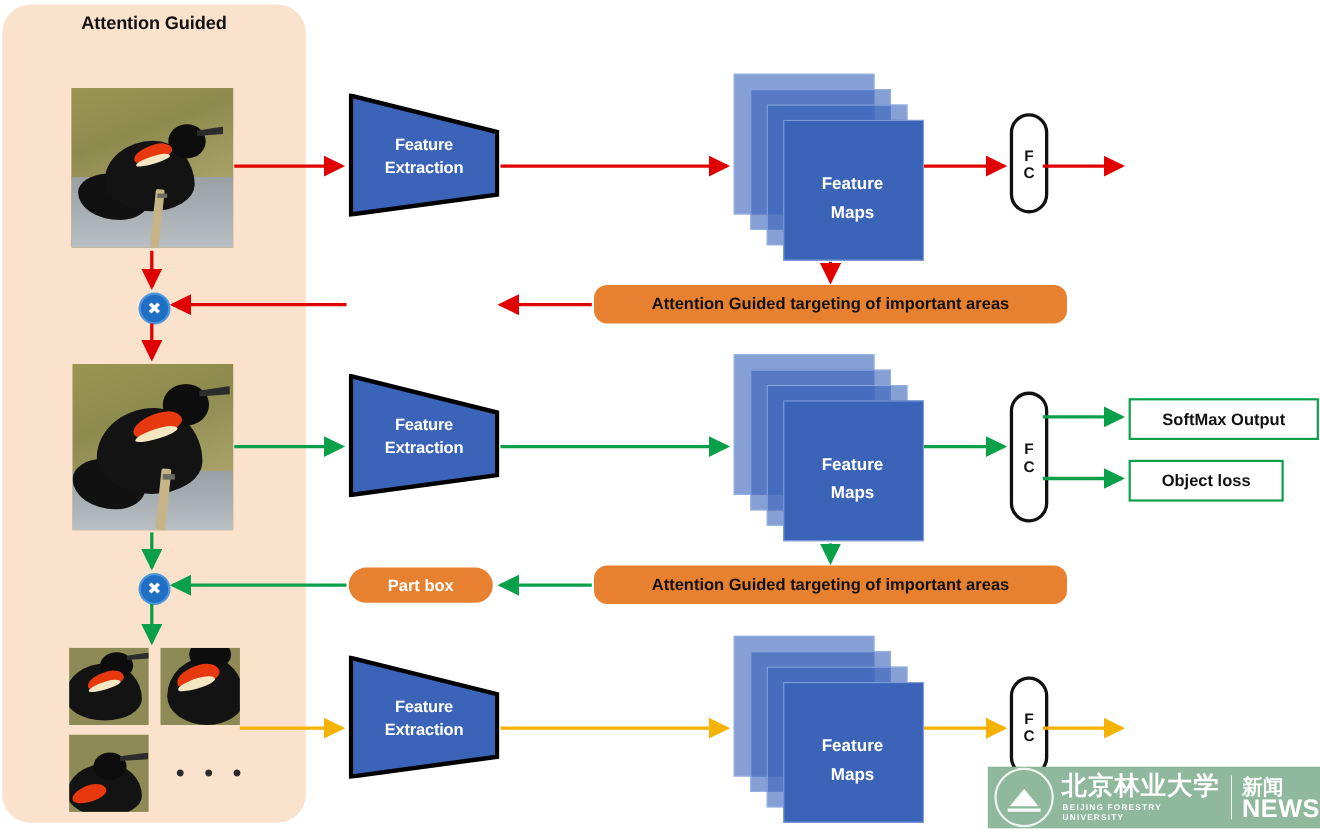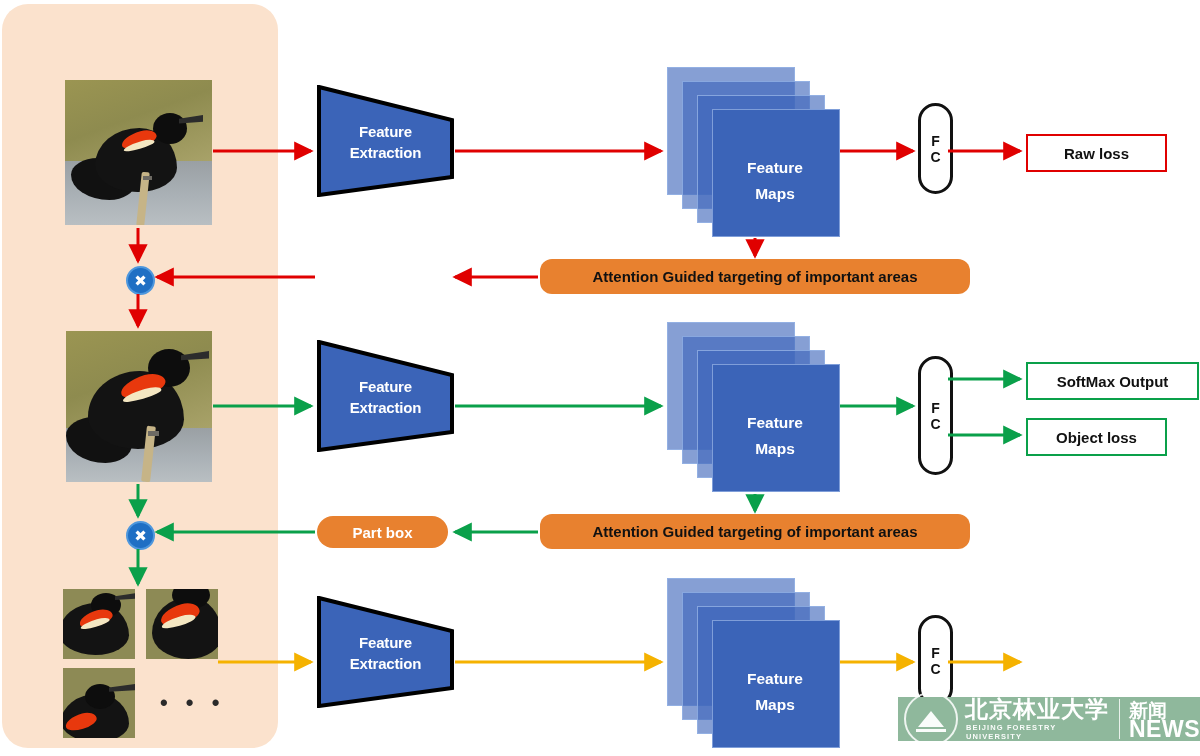--- a/index.html
+++ b/index.html
@@ -100,6 +100,7 @@
 
   <div class="aug-panel"></div>
   <div class="aug-title">
+    <div>Attention Guided</div>
   </div>
 
   <div class="bird" style="left:65px;top:80px;width:147px;height:145px;">

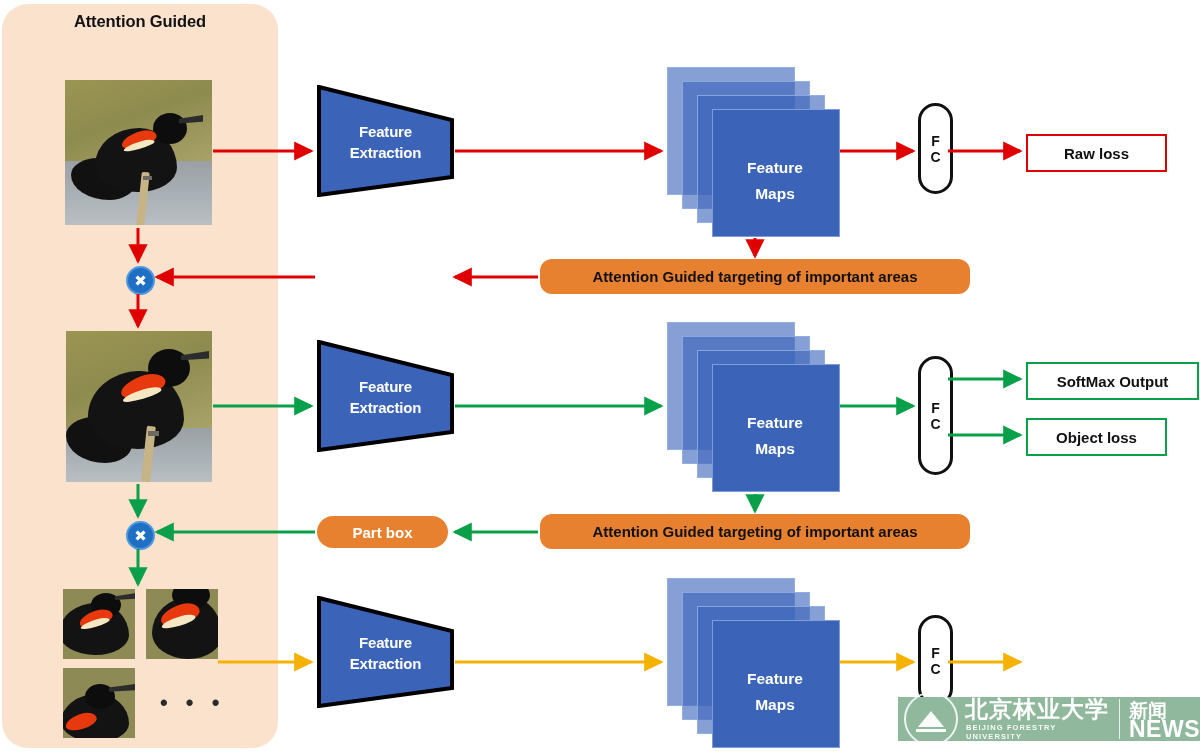--- a/index.html
+++ b/index.html
@@ -186,7 +186,6 @@
     <span>C</span>
   </div>
 
-  <div class="obox" style="left:1026px;top:134px;width:137px;height:34px;">Raw loss</div>
 
   <div class="obar" style="left:540px;top:259px;width:430px;height:35px;">Attention Guided targeting of important areas</div>
 

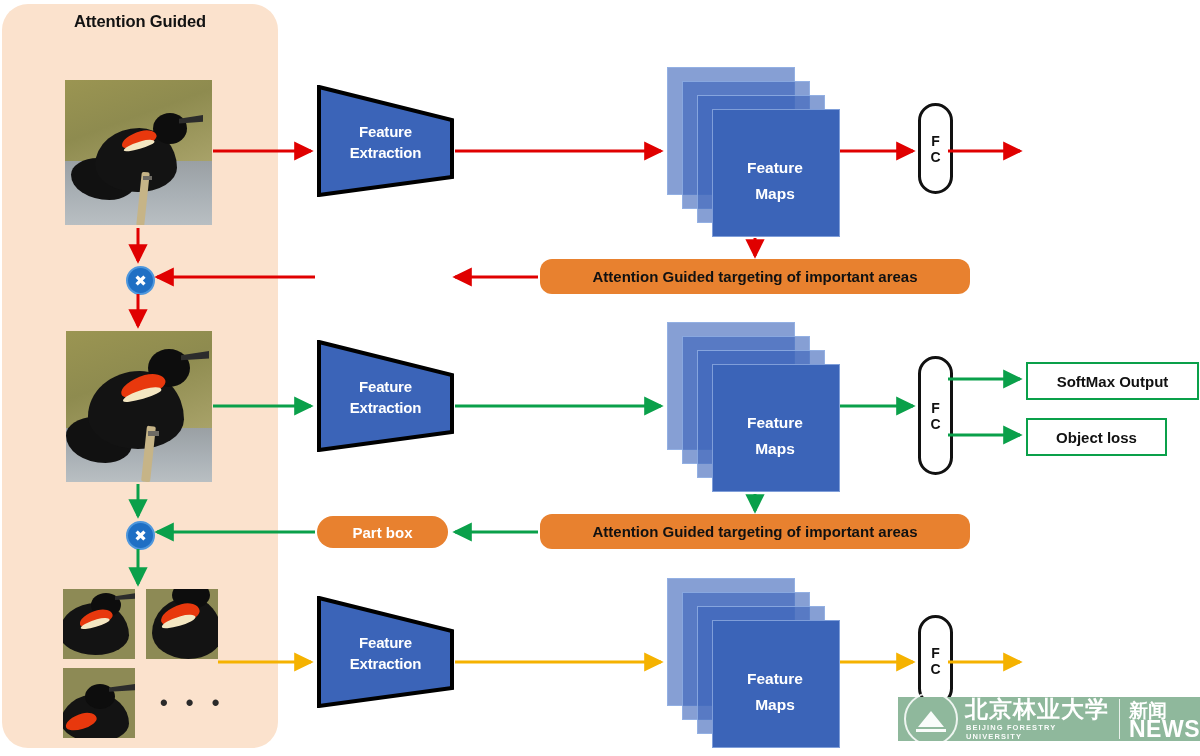--- a/index.html
+++ b/index.html
@@ -76,7 +76,7 @@
   .arrowlayer{position:absolute;left:0;top:0;width:1200px;height:756px;pointer-events:none;}
 
   
-  .logo{position:absolute;left:898px;top:697px;width:302px;height:44px;
+  .logo{position:absolute;left:898px;top:697px;width:302px;height:56px;
         background:#8fb89c;display:flex;align-items:center;justify-content:center;}
   .logo .seal{width:50px;height:50px;margin-left:6px;border-radius:50%;
         border:2px solid rgba(255,255,255,.85);position:relative;flex:0 0 auto;

